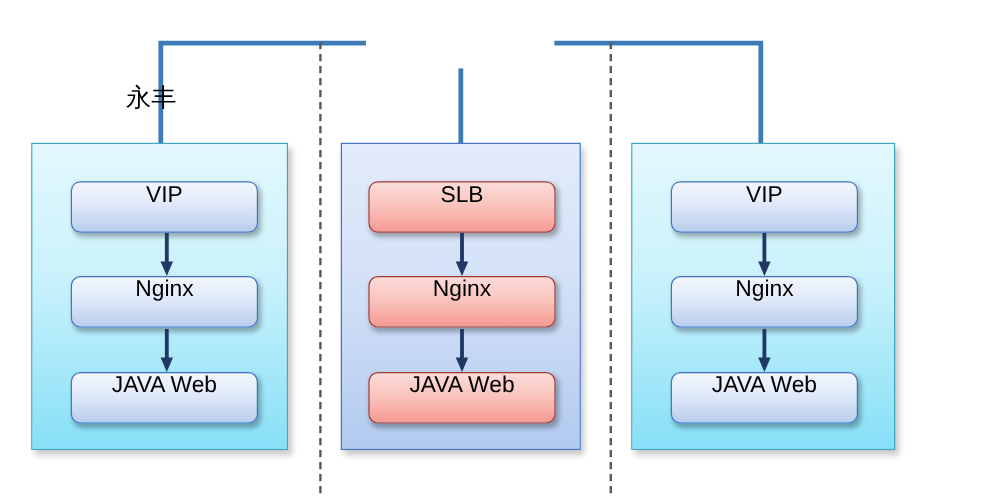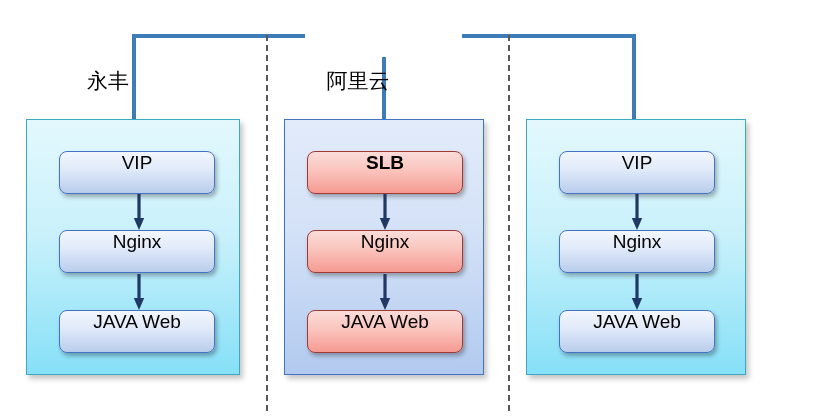--- a/index.html
+++ b/index.html
@@ -55,6 +55,7 @@
     top: 0;
     width: 260px;
     height: 304px;
+    padding-left: 12px;
   }
   .site-title {
     position: absolute;

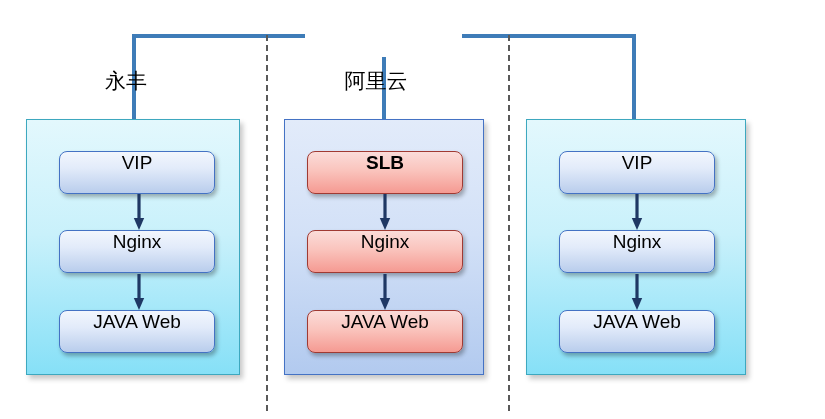--- a/index.html
+++ b/index.html
@@ -190,7 +190,6 @@
   </div>
 
   <div class="site" style="left:258px;">
-    <div class="site-title shift-mid">阿里云</div>
     <div class="panel lavender" style="left:26px;width:200px;">
 
       <div class="node red n1" style="left:22px;font-weight:bold;">

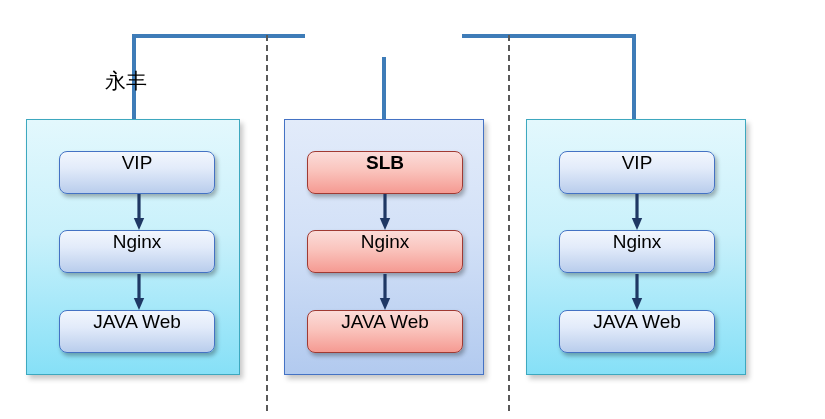--- a/index.html
+++ b/index.html
@@ -192,7 +192,7 @@
   <div class="site" style="left:258px;">
     <div class="panel lavender" style="left:26px;width:200px;">
 
-      <div class="node red n1" style="left:22px;font-weight:bold;">
+      <div class="node red n1" style="left:22px;">
         <span class="node-label">SLB</span>
       </div>
 

